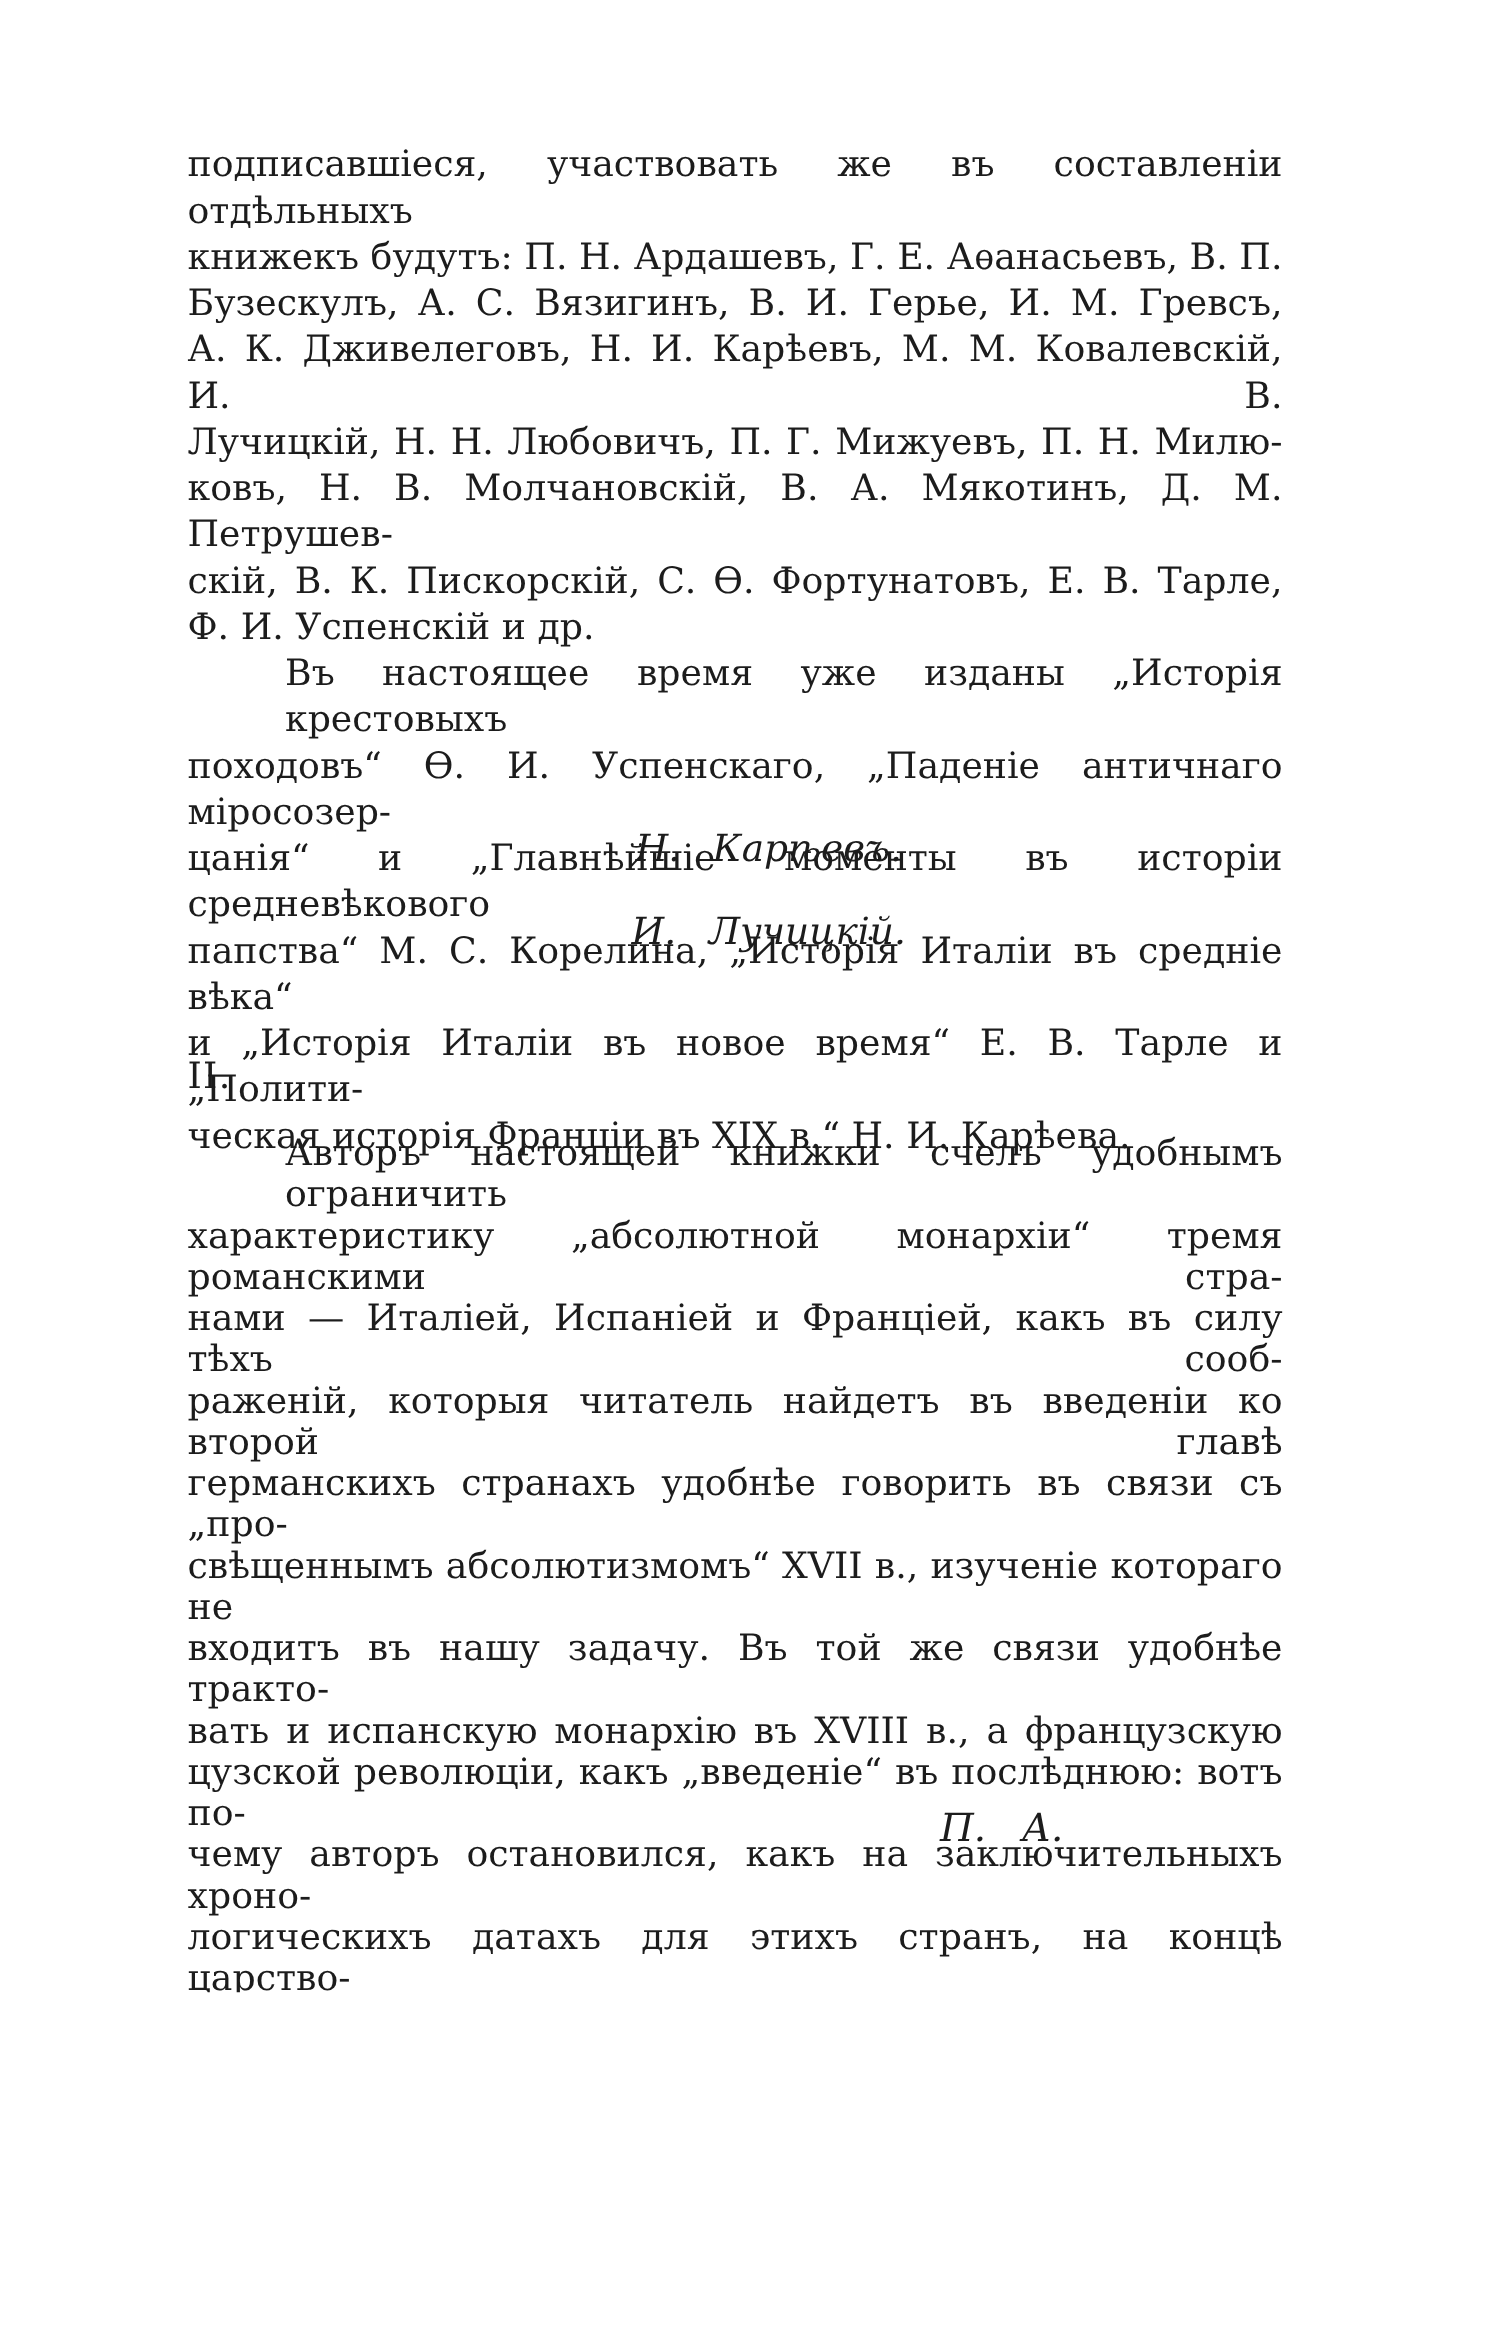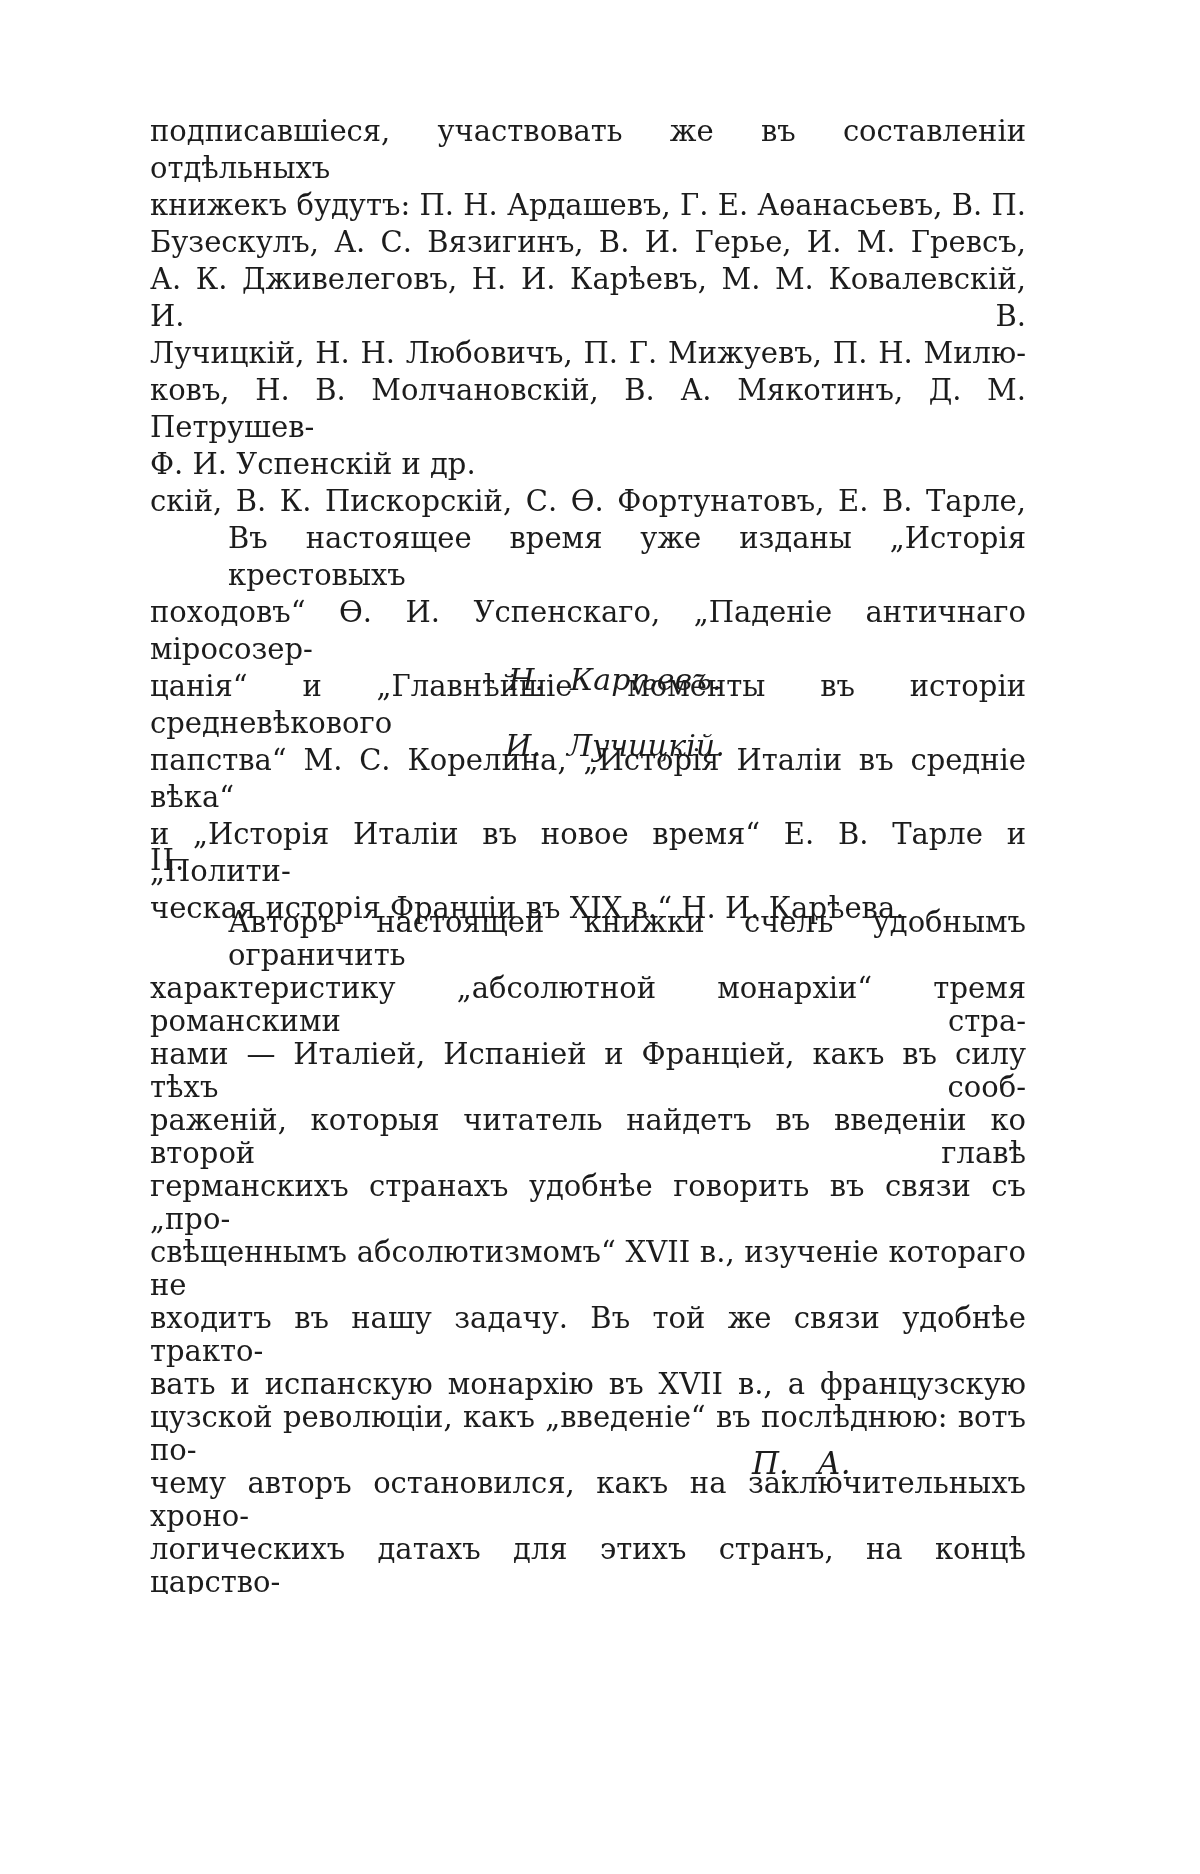--- a/index.html
+++ b/index.html
@@ -88,8 +88,8 @@
       <div class="tline">А. К. Дживелеговъ, Н. И. Карѣевъ, М. М. Ковалевскій, И. В.</div>
       <div class="tline">Лучицкій, Н. Н. Любовичъ, П. Г. Мижуевъ, П. Н. Милю-</div>
       <div class="tline">ковъ, Н. В. Молчановскій, В. А. Мякотинъ, Д. М. Петрушев-</div>
+      <div class="tline">скій, В. К. Пискорскій, С. Ѳ. Фортунатовъ, Е. В. Тарле,</div>
       <div class="tline tlast">Ф. И. Успенскій и др.</div>
-      <div class="tline">скій, В. К. Пискорскій, С. Ѳ. Фортунатовъ, Е. В. Тарле,</div>
       <div class="tline tindent">Въ настоящее время уже изданы „Исторія крестовыхъ</div>
       <div class="tline">походовъ“ Ѳ. И. Успенскаго, „Паденіе античнаго міросозер-</div>
       <div class="tline">цанія“ и „Главнѣйшіе моменты въ исторіи средневѣкового</div>

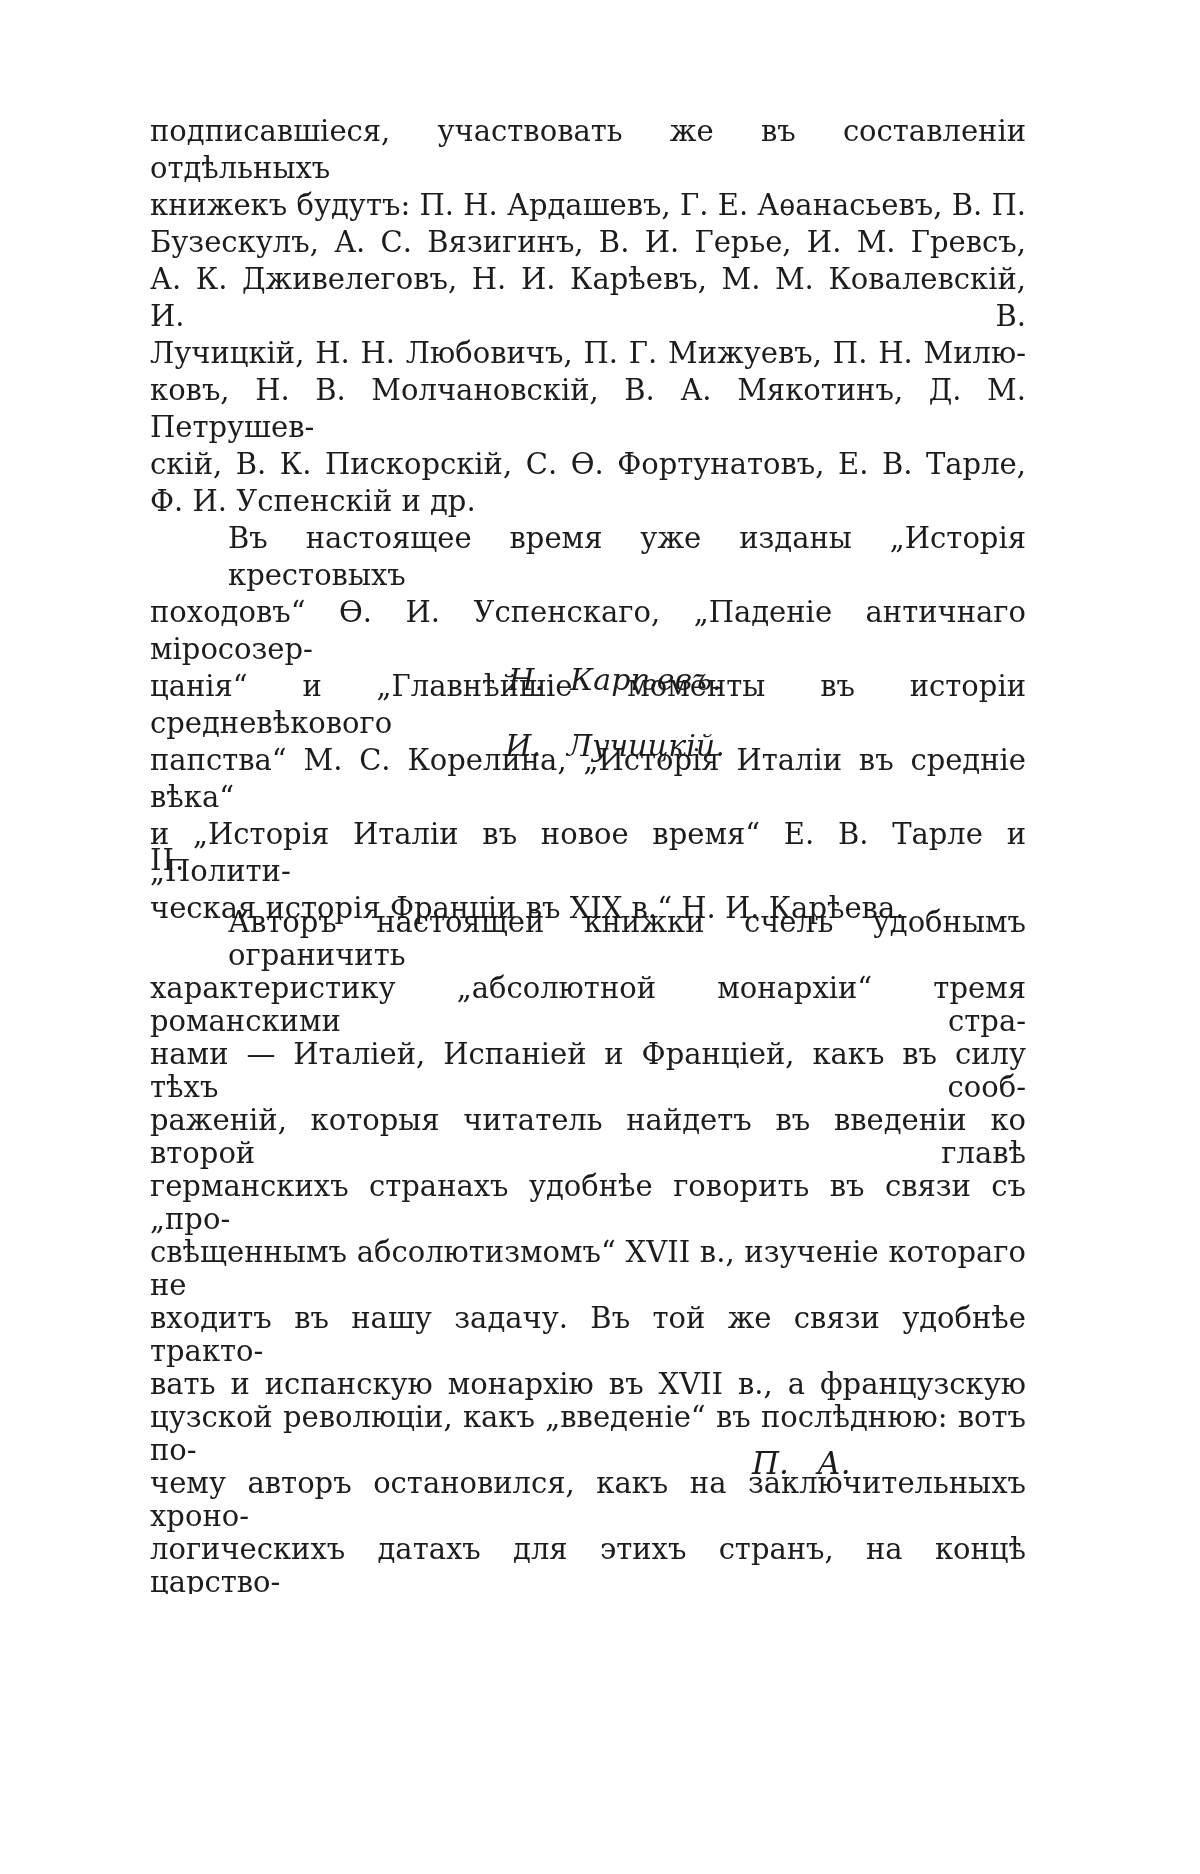--- a/index.html
+++ b/index.html
@@ -112,7 +112,7 @@
       <div class="tline">германскихъ странахъ удобнѣе говорить въ связи съ „про-</div>
       <div class="tline">свѣщеннымъ абсолютизмомъ“ XVII в., изученіе котораго не</div>
       <div class="tline">входитъ въ нашу задачу. Въ той же связи удобнѣе тракто-</div>
-      <div class="tline">вать и испанскую монархію въ XVII в., а французскую</div>
+      <div class="tline">вать и испанскую монархію въ XVIII в., а французскую</div>
       <div class="tline">цузской революціи, какъ „введеніе“ въ послѣднюю: вотъ по-</div>
       <div class="tline">чему авторъ остановился, какъ на заключительныхъ хроно-</div>
       <div class="tline">логическихъ датахъ для этихъ странъ, на концѣ царство-</div>

